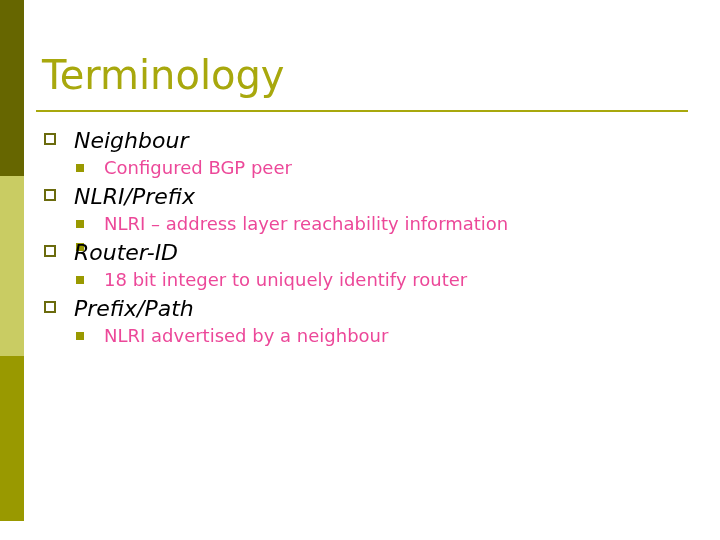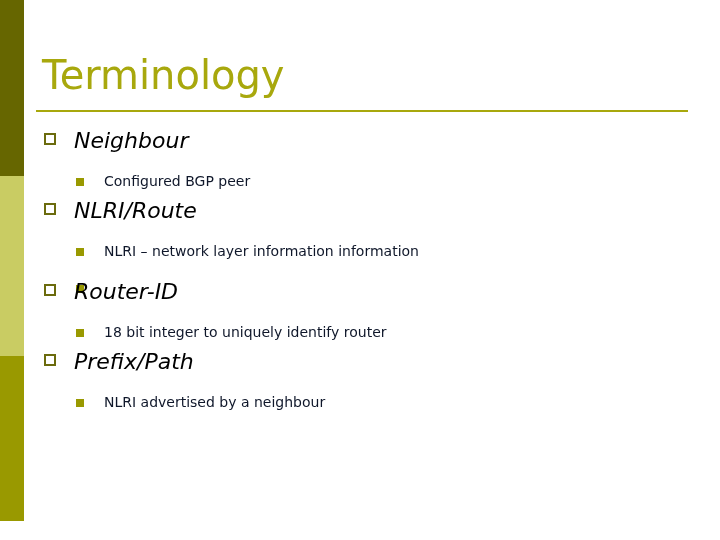--- a/index.html
+++ b/index.html
@@ -87,10 +87,9 @@
   .l2 {
     position: relative;
     padding-left: 68px;
-    font-size: 14px;
+    font-size: 18px;
     line-height: 23px;
-    color: #0f172a;
-    margin-top: 14px;
+    color: #ec4899;
   }
   .l2 .marker {
     position: absolute;

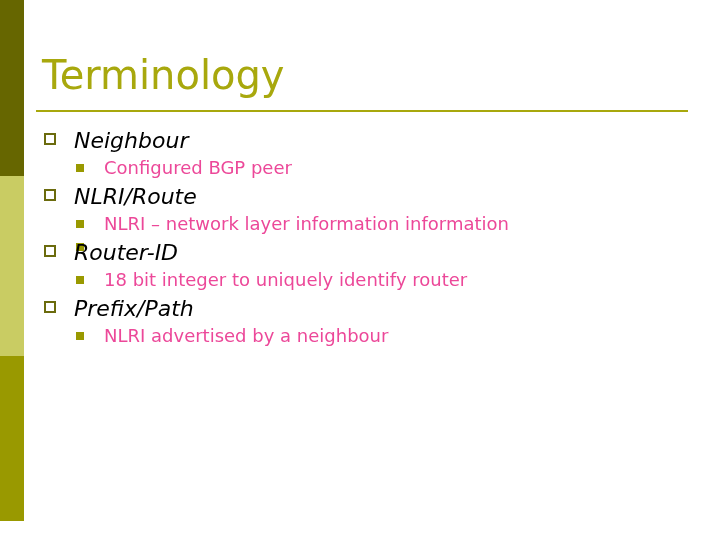--- a/index.html
+++ b/index.html
@@ -133,7 +133,7 @@
     <div class="group">
       <div class="l1">
         <span class="marker"></span>
-        <span>NLRI/Route</span>
+        <span>NLRI/Prefix</span>
       </div>
       <div class="l2">
         <span class="marker"></span>

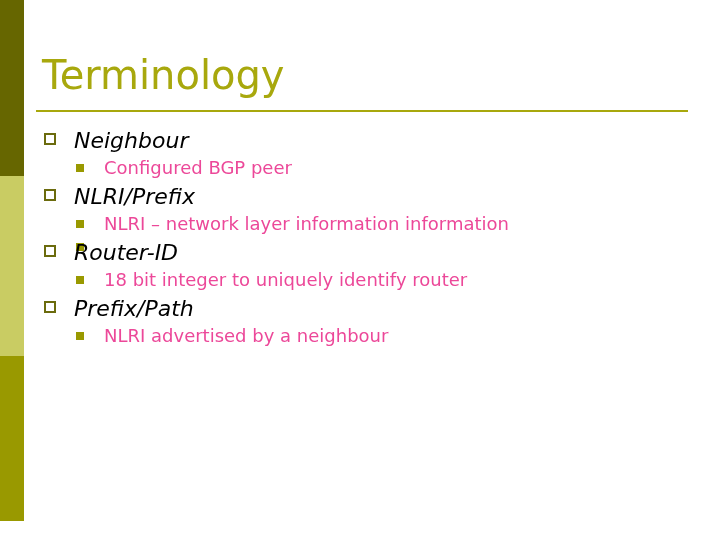--- a/index.html
+++ b/index.html
@@ -137,7 +137,7 @@
       </div>
       <div class="l2">
         <span class="marker"></span>
-        <span>NLRI – network layer information information</span>
+        <span>NLRI – address layer reachability information</span>
       </div>
       <div class="l2">
         <span class="marker"></span>

